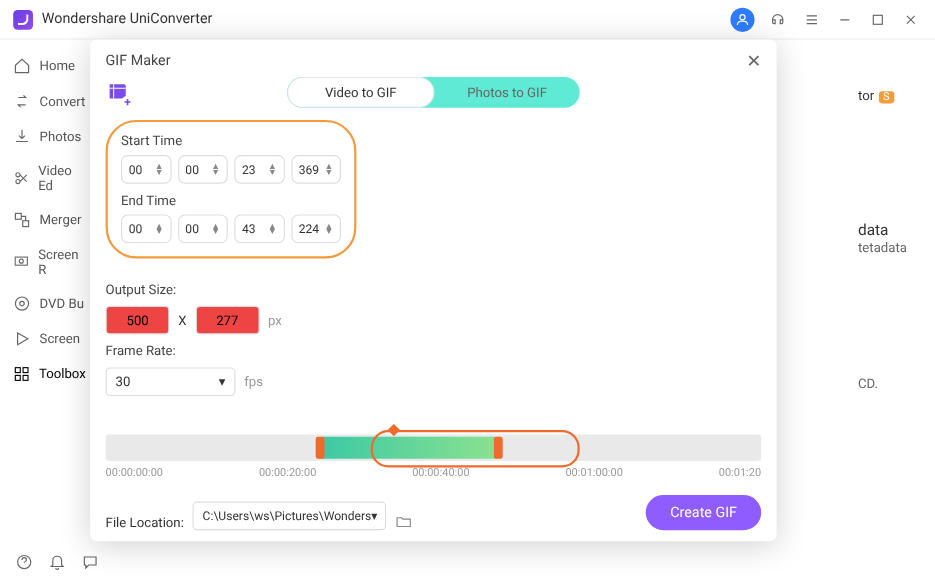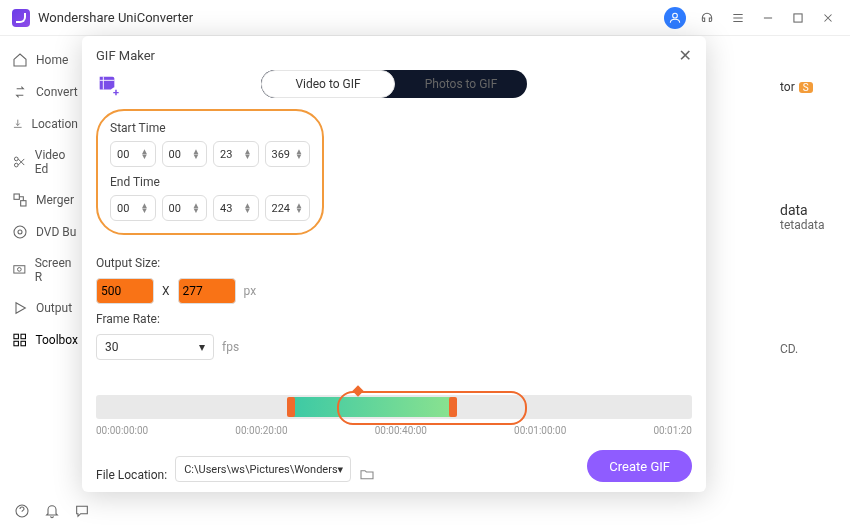--- a/index.html
+++ b/index.html
@@ -24,7 +24,7 @@
 .modal-title{font-size:13px;color:#444;flex:1}
 .close-x{cursor:pointer;color:#666;font-size:16px}
 .add-icon{width:22px;height:22px;color:#7a4de8;position:relative;display:inline-block}
-.seg{display:flex;background:#0f172a;border-radius:20px;width:266px;margin:16px auto;height:28px;overflow:hidden}
+.seg{display:flex;background:#5eead4;border-radius:20px;width:266px;margin:16px auto;height:28px;overflow:hidden}
 .seg-btn{flex:1;display:flex;align-items:center;justify-content:center;font-size:12px;cursor:pointer;color:#666}
 .seg-btn.active{background:#fff;border-radius:20px;color:#333;border:1px solid #e5e5e5}
 .content{display:flex;flex:1;padding:6px 14px 0;gap:14px}

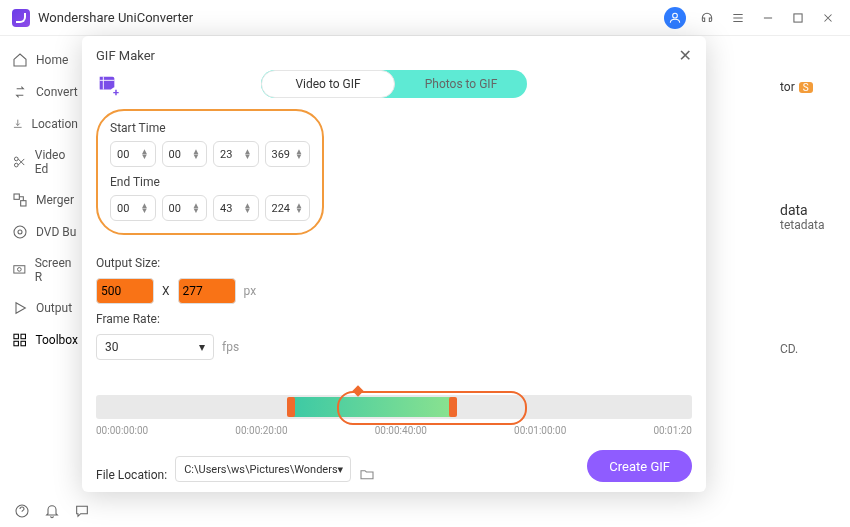--- a/index.html
+++ b/index.html
@@ -124,7 +124,7 @@
         <svg viewBox="0 0 24 24">
           <path d="M12 3v12m0 0l-4-4m4 4l4-4M4 19h16"></path>
         </svg>
-        <span>Location</span>
+        <span>Photos</span>
       </div>
     <div class="side-item">
         <svg viewBox="0 0 24 24">

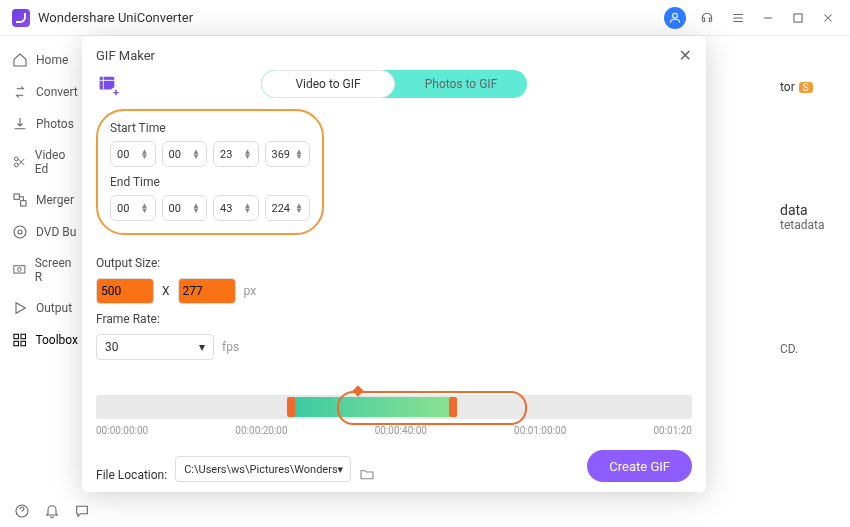--- a/index.html
+++ b/index.html
@@ -144,17 +144,17 @@
       </div>
     <div class="side-item">
         <svg viewBox="0 0 24 24">
+          <rect x="3" y="5" width="18" height="12"></rect>
+          <circle cx="12" cy="11" r="3"></circle>
+        </svg>
+        <span>Screen R</span>
+      </div>
+    <div class="side-item">
+        <svg viewBox="0 0 24 24">
           <circle cx="12" cy="12" r="9"></circle>
           <circle cx="12" cy="12" r="3"></circle>
         </svg>
         <span>DVD Bu</span>
-      </div>
-    <div class="side-item">
-        <svg viewBox="0 0 24 24">
-          <rect x="3" y="5" width="18" height="12"></rect>
-          <circle cx="12" cy="11" r="3"></circle>
-        </svg>
-        <span>Screen R</span>
       </div>
     <div class="side-item">
         <svg viewBox="0 0 24 24">

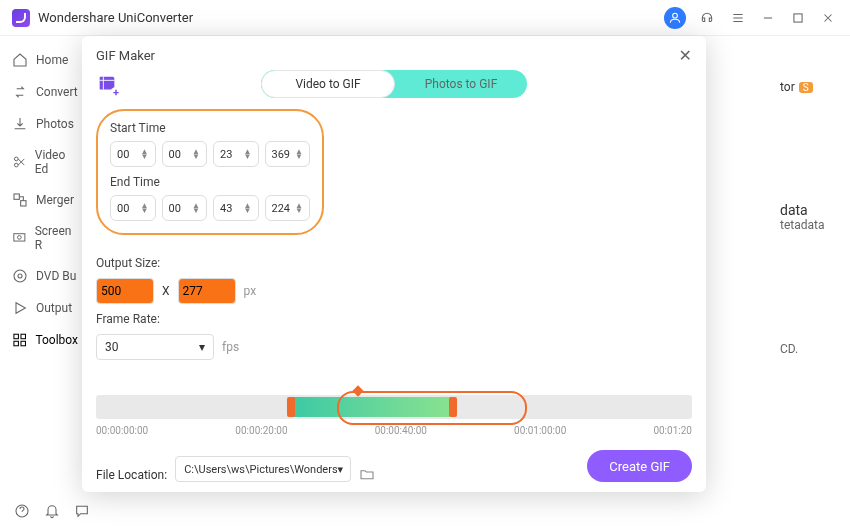--- a/index.html
+++ b/index.html
@@ -44,7 +44,7 @@
 .spin .val{flex:1}
 .spin .arrows{display:flex;flex-direction:column;line-height:5px;font-size:8px;color:#888;cursor:pointer}
 .field-row{display:flex;align-items:center;gap:8px;margin:8px 0}
-.inp{height:26px;border:1px solid #ddd;border-radius:4px;padding:0 4px;font-size:12px;background:#f97316;width:58px}
+.inp{height:26px;border:1px solid #ddd;border-radius:4px;padding:0 18px;font-size:12px;background:#ef4444;width:58px}
 .sel{height:26px;border:1px solid #ddd;border-radius:4px;padding:0 8px;font-size:12px;background:#fff;width:118px;display:flex;align-items:center;justify-content:space-between;cursor:pointer}
 .timeline-wrap{padding:0 14px;margin-top:4px;position:relative}
 .ring{position:absolute;left:255px;top:-4px;width:190px;height:34px;border:2px solid #f06a2c;border-radius:16px;z-index:3;pointer-events:none}

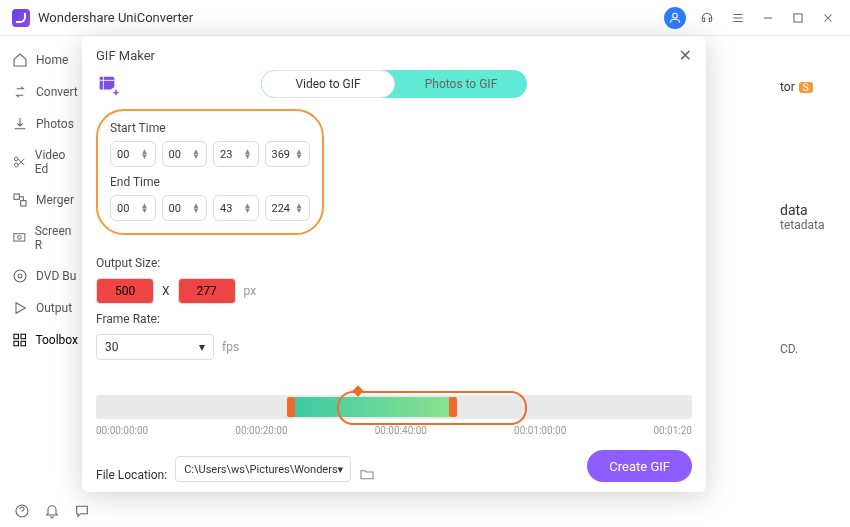--- a/index.html
+++ b/index.html
@@ -160,7 +160,7 @@
         <svg viewBox="0 0 24 24">
           <polygon points="6,4 20,12 6,20"></polygon>
         </svg>
-        <span>Output</span>
+        <span>Screen</span>
       </div>
     <div class="side-item active">
         <svg viewBox="0 0 24 24">

